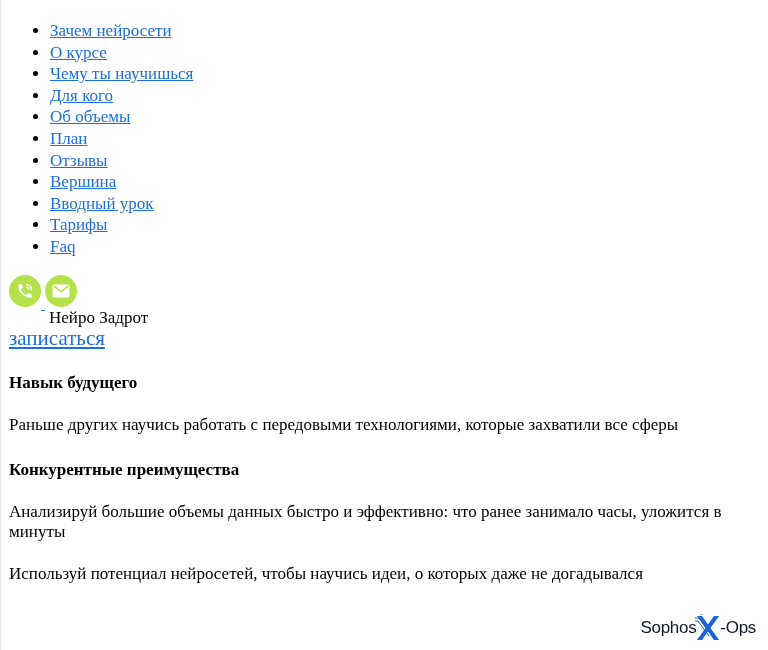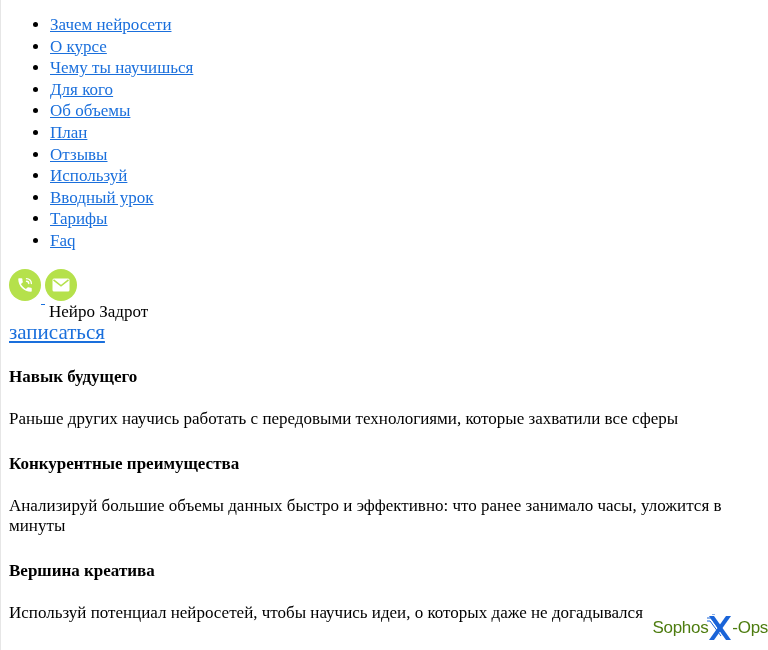--- a/index.html
+++ b/index.html
@@ -27,7 +27,7 @@
     }
     ul.nav {
       margin: 0;
-      padding: 14px 0 0 41px;
+      padding: 20px 0 0 41px;
       list-style: disc;
     }
     ul.nav li {

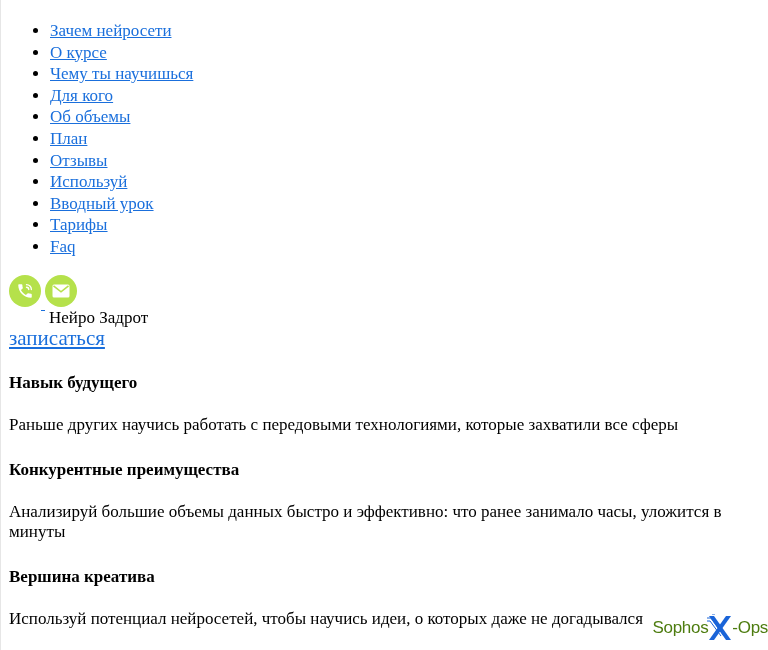--- a/index.html
+++ b/index.html
@@ -125,7 +125,7 @@
     <li><a href="#">Об объемы</a></li>
     <li><a href="#">План</a></li>
     <li><a href="#">Отзывы</a></li>
-    <li><a href="#">Используй</a></li>
+    <li><a href="#">Вершина</a></li>
     <li><a href="#">Вводный урок</a></li>
     <li><a href="#">Тарифы</a></li>
     <li><a href="#">Faq</a></li>

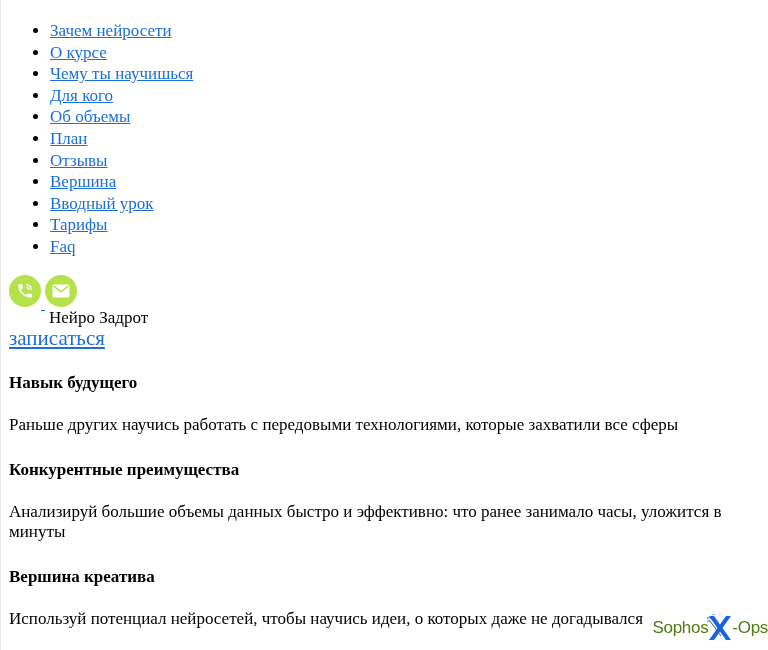--- a/index.html
+++ b/index.html
@@ -166,7 +166,6 @@
     <p>Анализируй большие объемы данных быстро и эффективно: что ранее занимало часы, уложится в минуты</p>
   </div>
   <div class="feature">
-    <h3>Вершина креатива</h3>
     <p>Используй потенциал нейросетей, чтобы научись идеи, о которых даже не догадывался</p>
   </div>
 

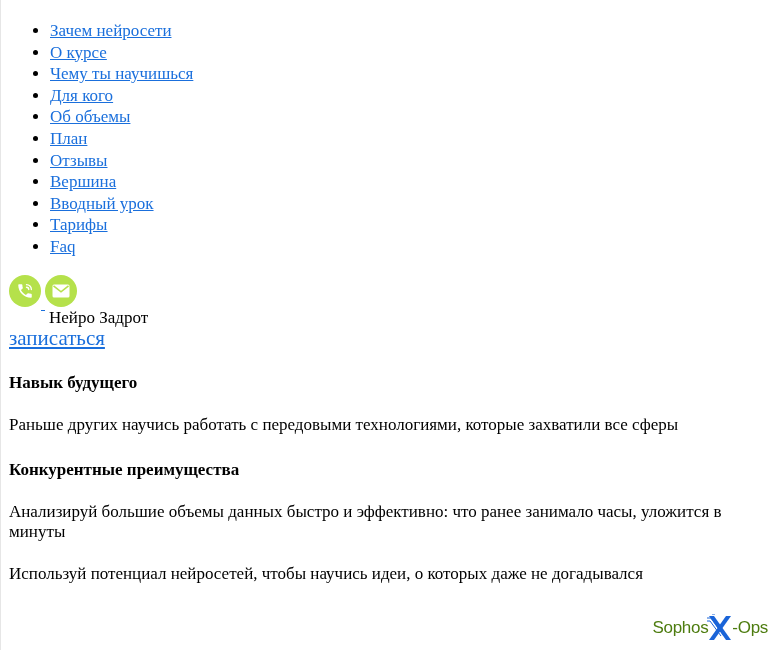--- a/index.html
+++ b/index.html
@@ -96,13 +96,13 @@
     }
     .sophos {
       position: absolute;
-      right: 0;
+      right: 12px;
       bottom: 8px;
       display: flex;
       align-items: center;
       font-family: "Liberation Sans", "DejaVu Sans", sans-serif;
       font-size: 17px;
-      color: #4d7c0f;
+      color: #0f172a;
       letter-spacing: -0.3px;
     }
     .sophos .x {

